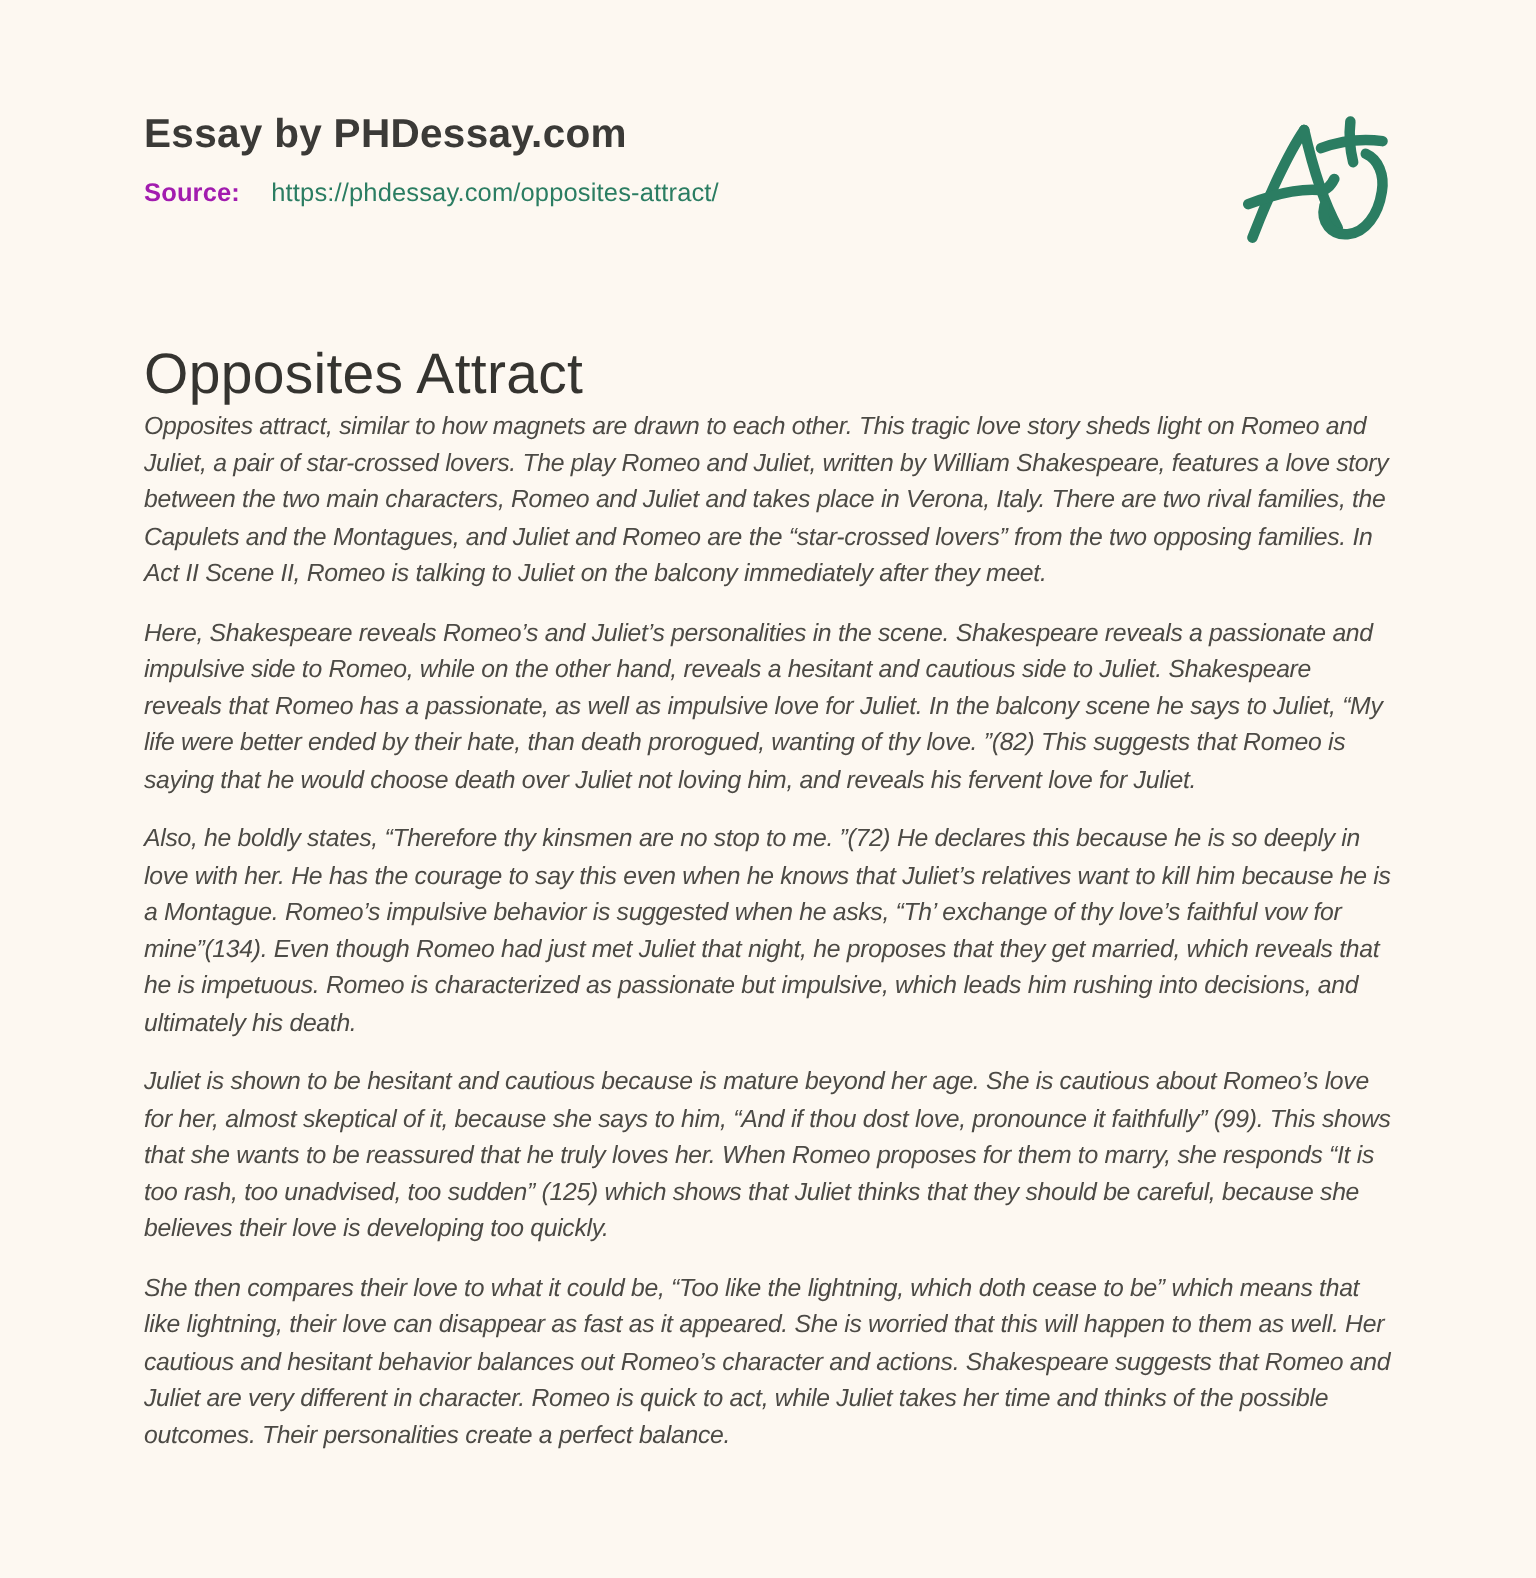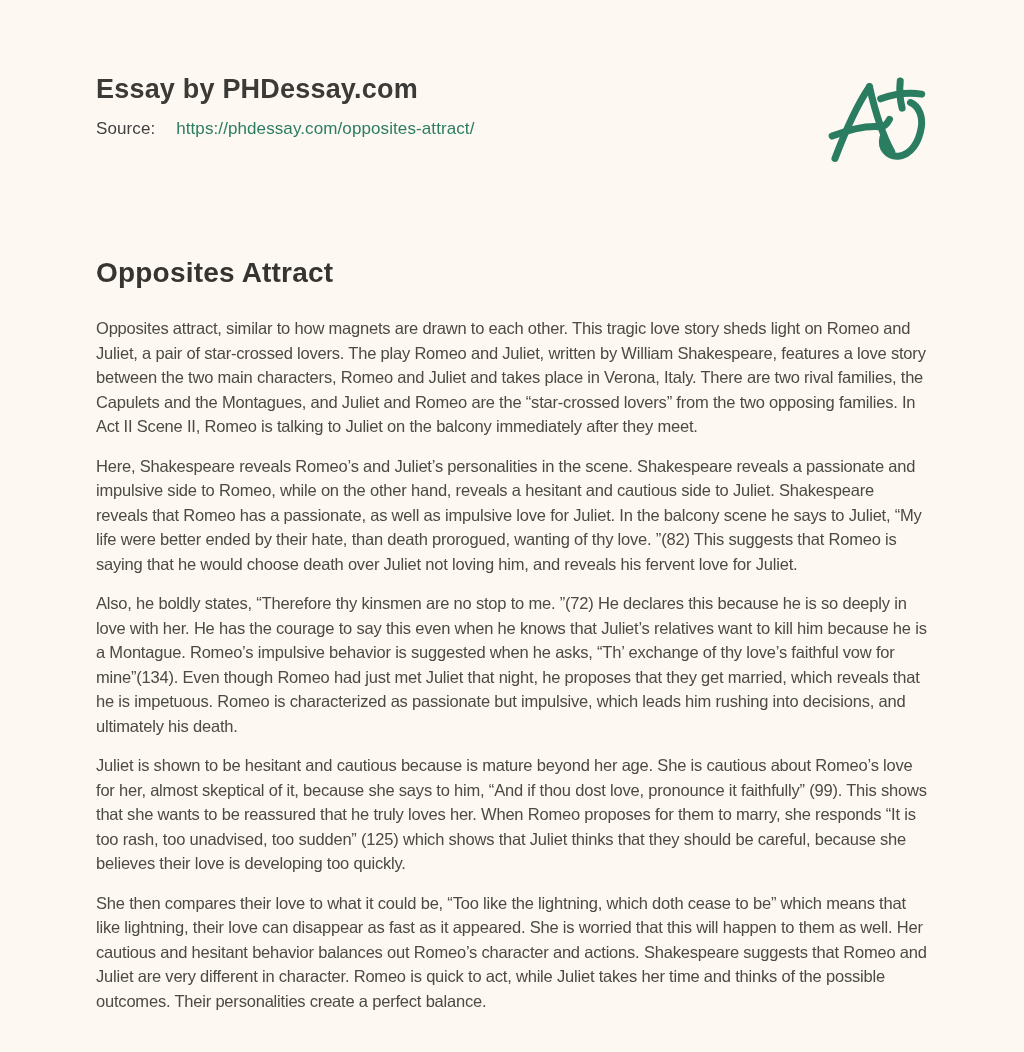--- a/index.html
+++ b/index.html
@@ -33,7 +33,7 @@
     font-size: 17px;
     letter-spacing: 0.1px;
   }
-  .source-label { color: #404040; }
+  .source-label { color: #a21caf; font-weight: bold; }
   .source-link {
     color: #2b7d62;
     text-decoration: none;

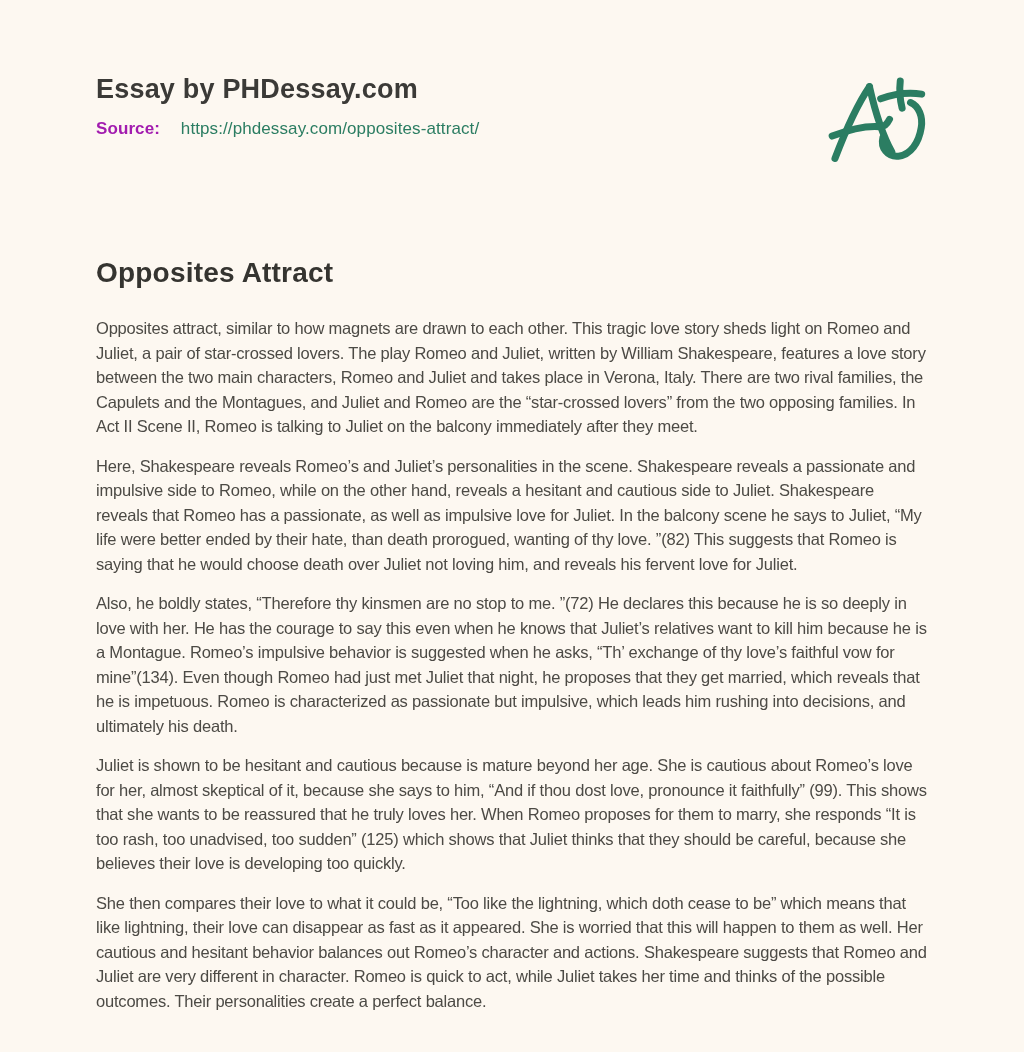--- a/index.html
+++ b/index.html
@@ -49,9 +49,9 @@
   }
   .logo svg { width: 100%; height: 100%; display: block; }
   .essay-title {
-    margin-top: 92px;
-    font-size: 28px;
-    font-weight: 700;
+    margin-top: 64px;
+    font-size: 38px;
+    font-weight: 400;
     color: #353430;
     letter-spacing: 0.2px;
   }

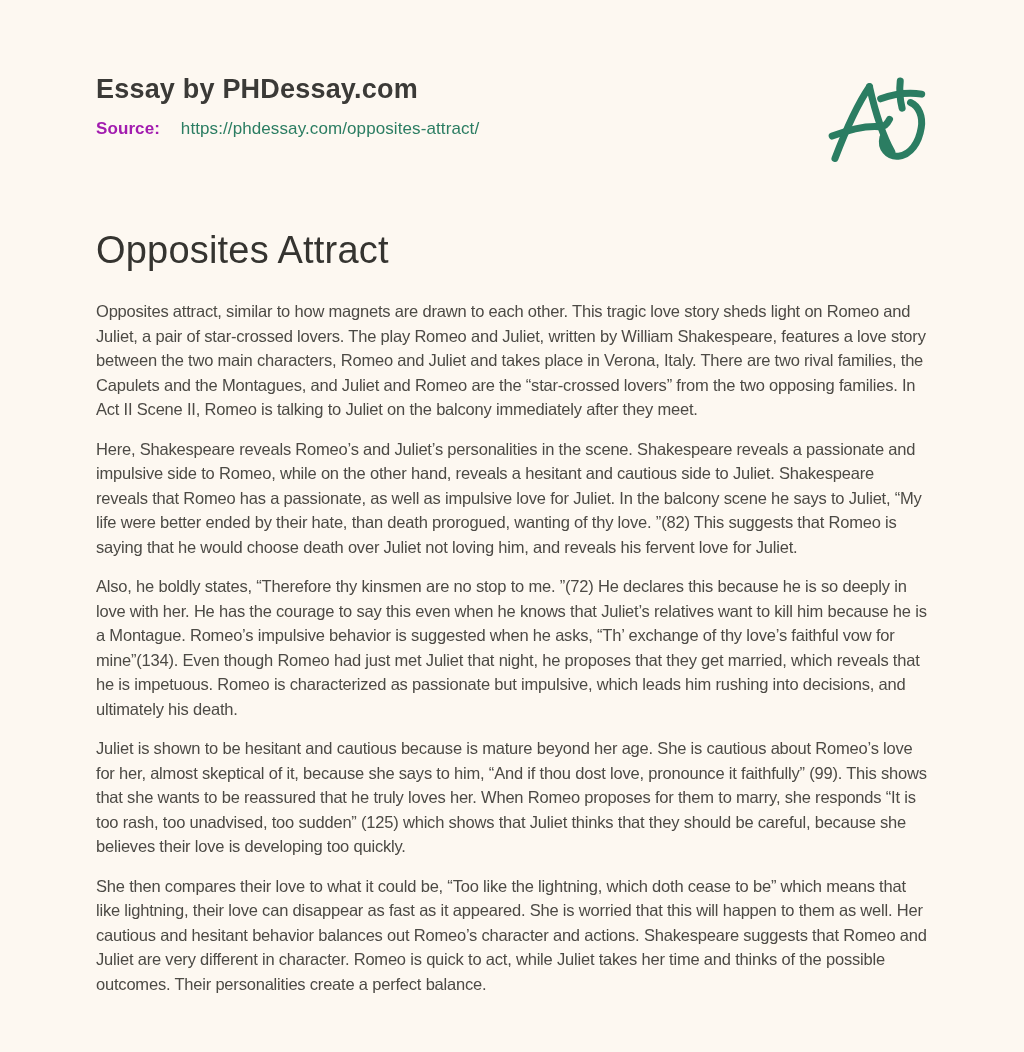--- a/index.html
+++ b/index.html
@@ -55,7 +55,7 @@
     color: #353430;
     letter-spacing: 0.2px;
   }
-  .essay-body { margin-top: 27px; width: 832px; }
+  .essay-body { width: 832px; font-style: italic; }
   .essay-body p {
     font-size: 16.5px;
     line-height: 24.5px;

